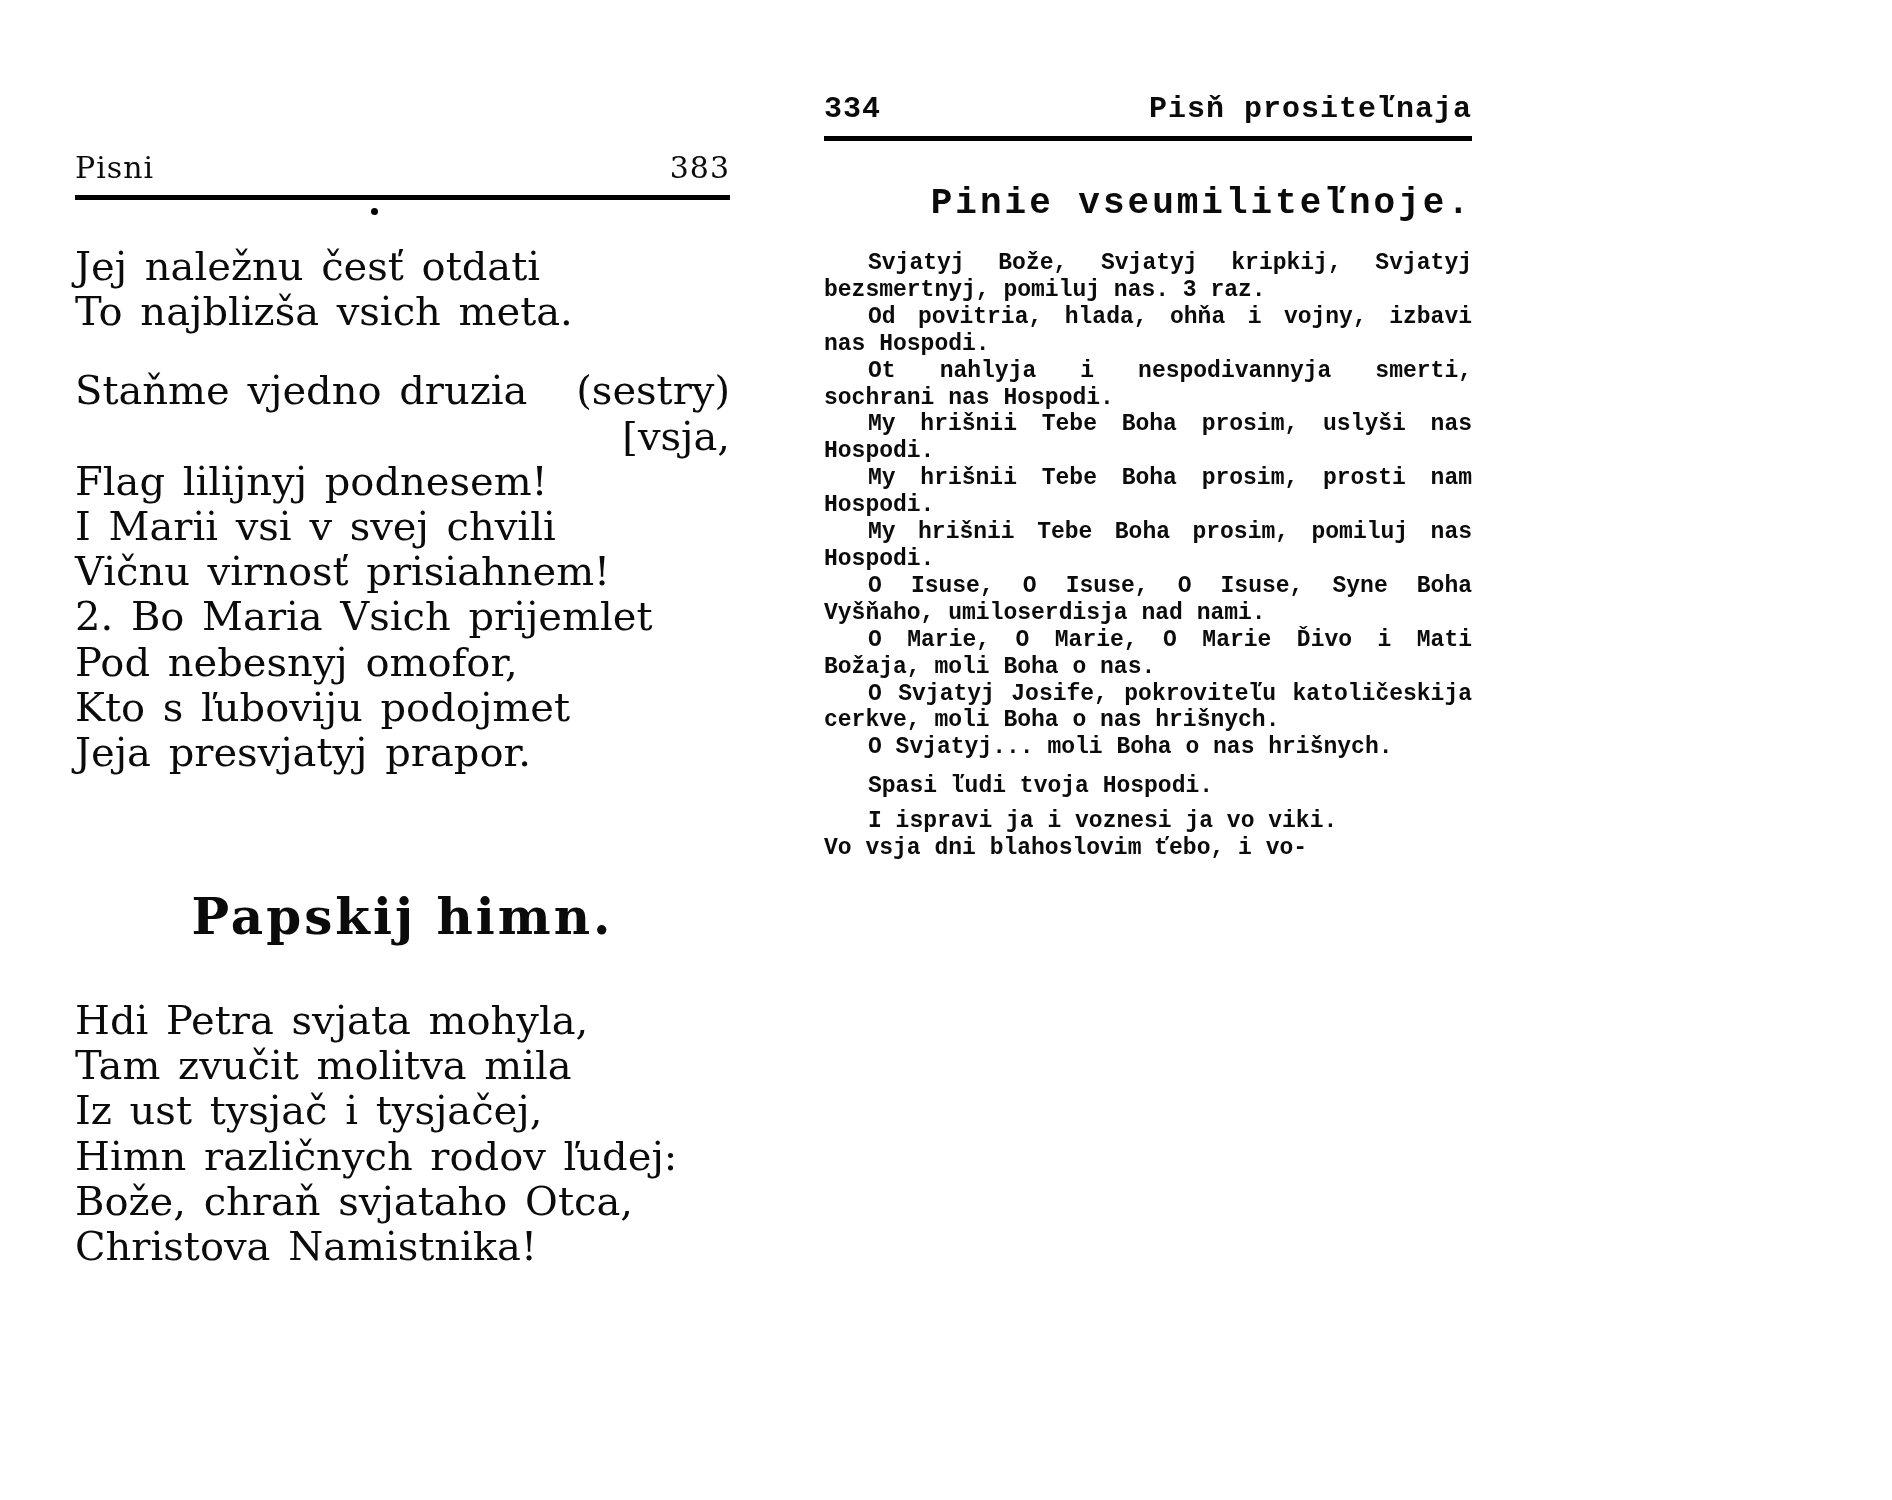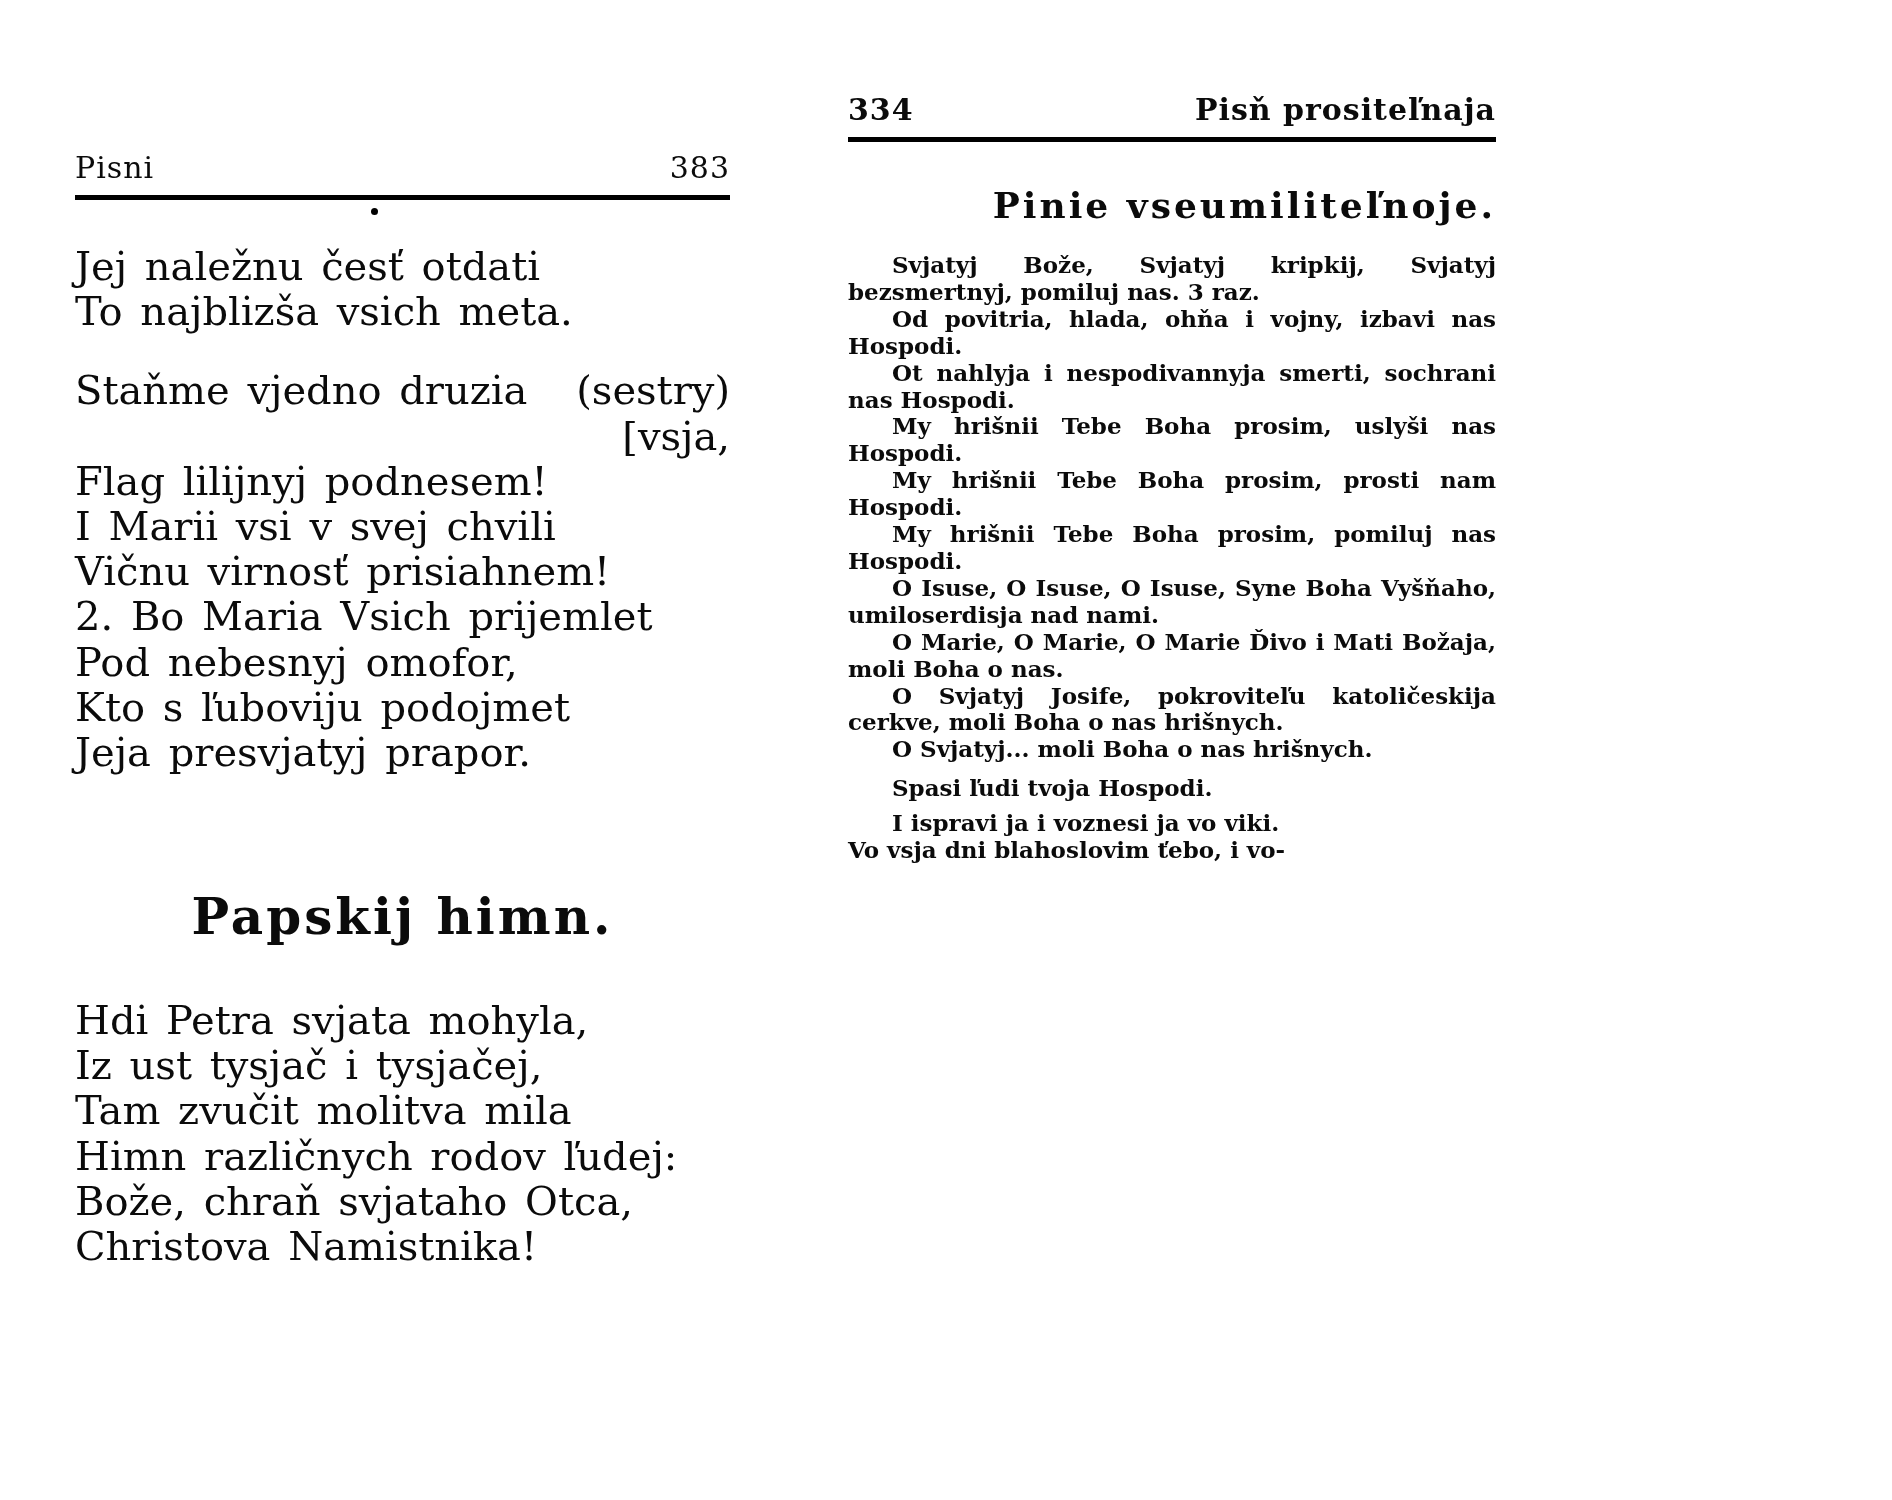--- a/index.html
+++ b/index.html
@@ -13,7 +13,7 @@
   }
   .page { position:absolute; }
   .page-left  { left:75px;  top:150px; width:655px; }
-  .page-right { left:848px; top:92px;  width:648px; }
+  .page-right { left:824px; top:92px;  width:648px;font-family:Liberation Mono, monospace; }
 
   .running-head {
     display:flex;

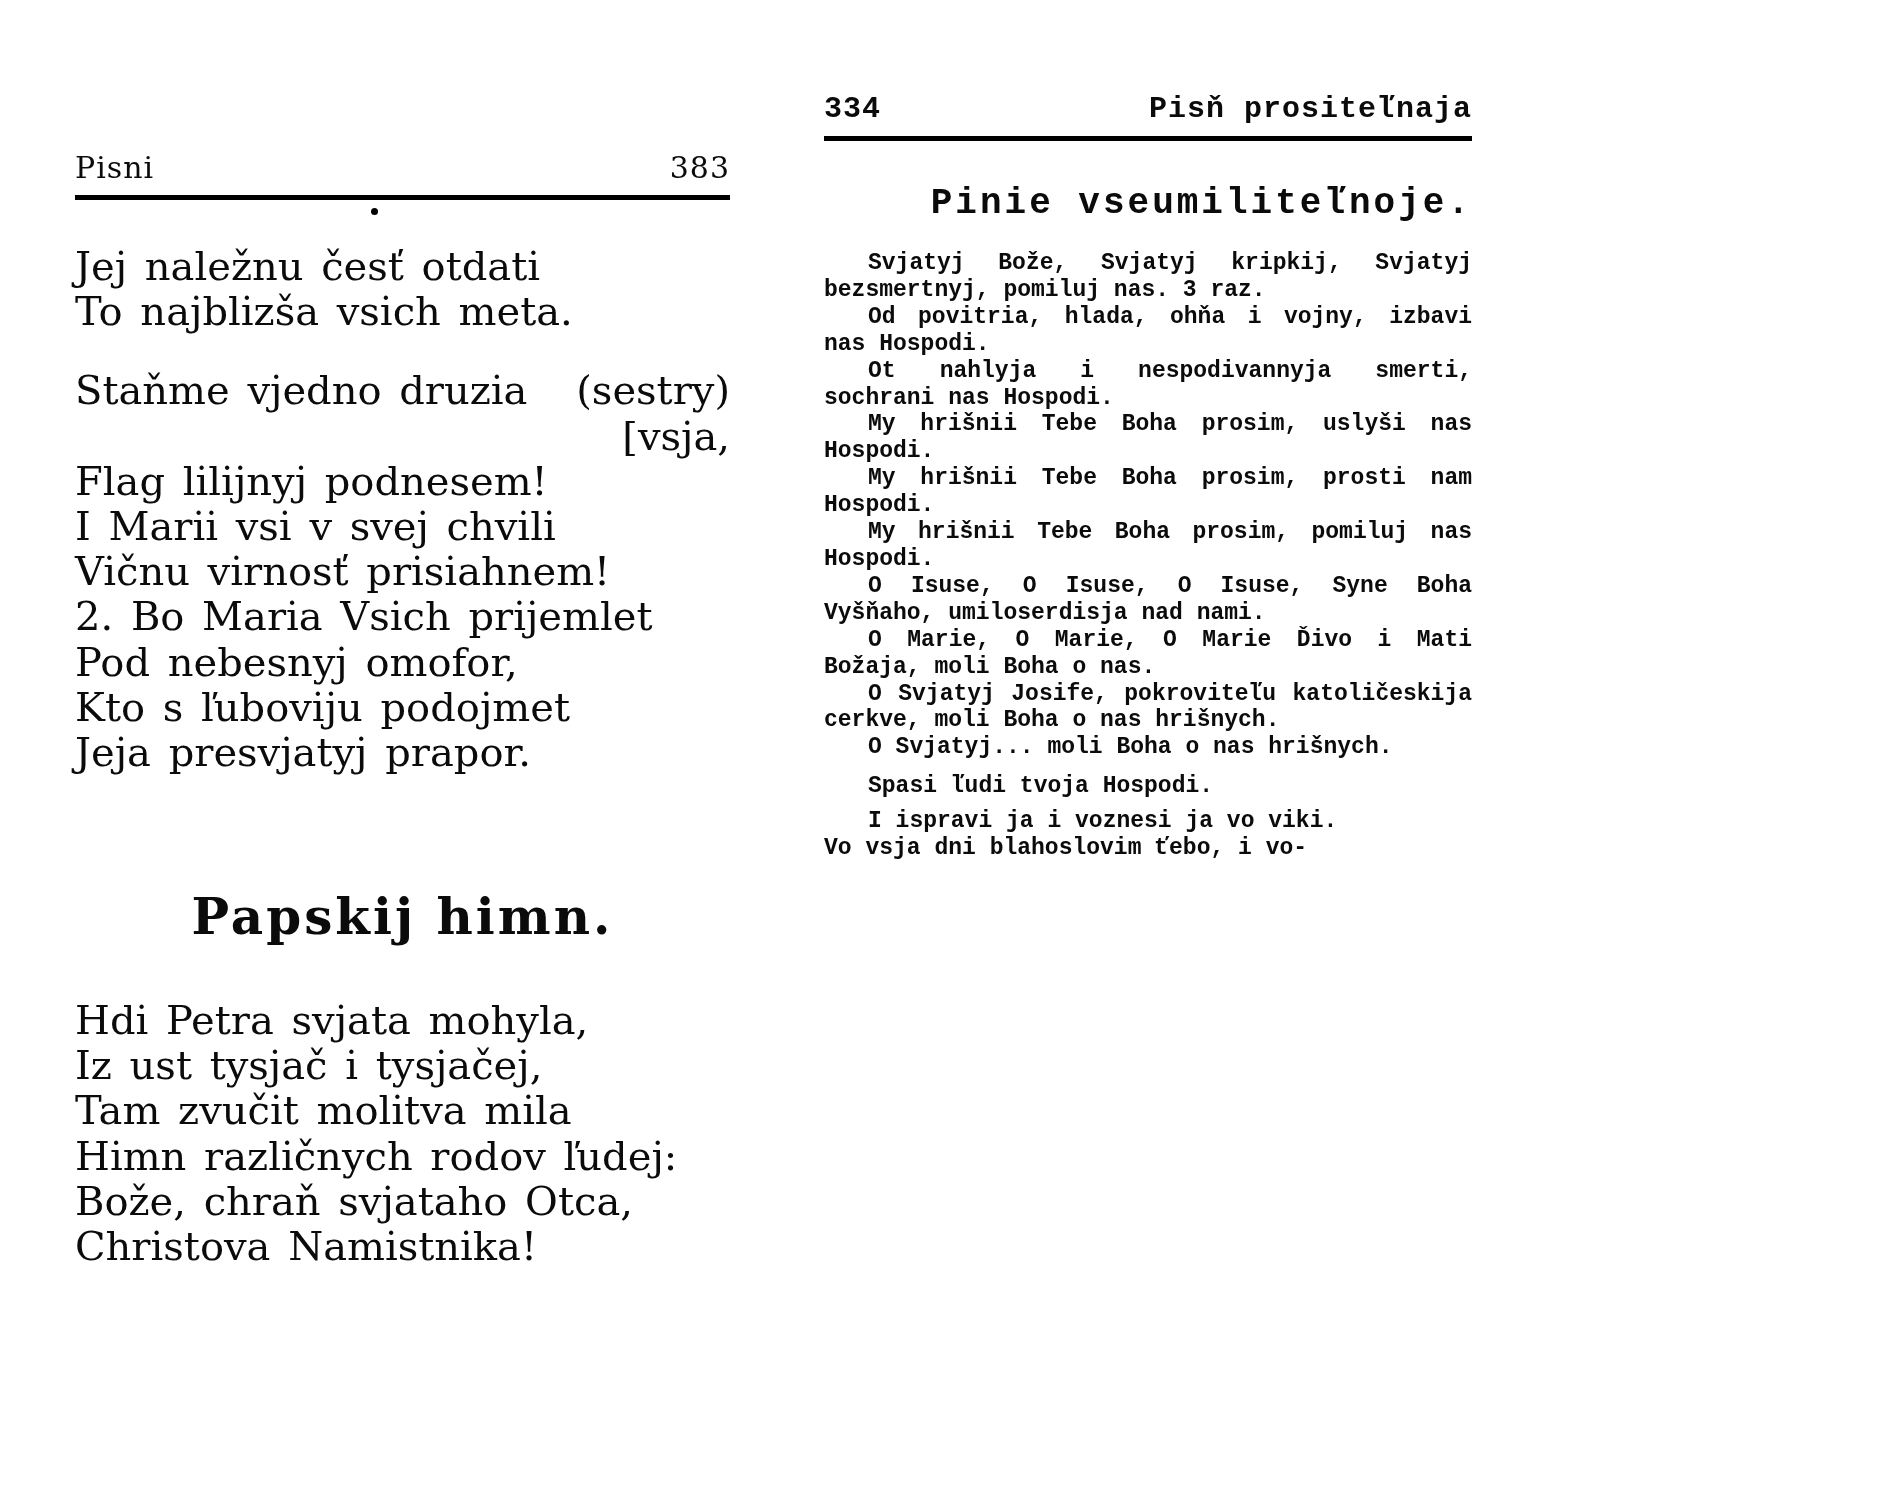--- a/index.html
+++ b/index.html
@@ -101,8 +101,8 @@
 
   <div class="poem stanza-3">
     <div class="poem-line">Hdi Petra svjata mohyla,</div>
+    <div class="poem-line">Tam zvučit molitva mila</div>
     <div class="poem-line">Iz ust tysjač i tysjačej,</div>
-    <div class="poem-line">Tam zvučit molitva mila</div>
     <div class="poem-line">Himn različnych rodov ľudej:</div>
     <div class="poem-line">Bože, chraň svjataho Otca,</div>
     <div class="poem-line">Christova Namistnika!</div>

